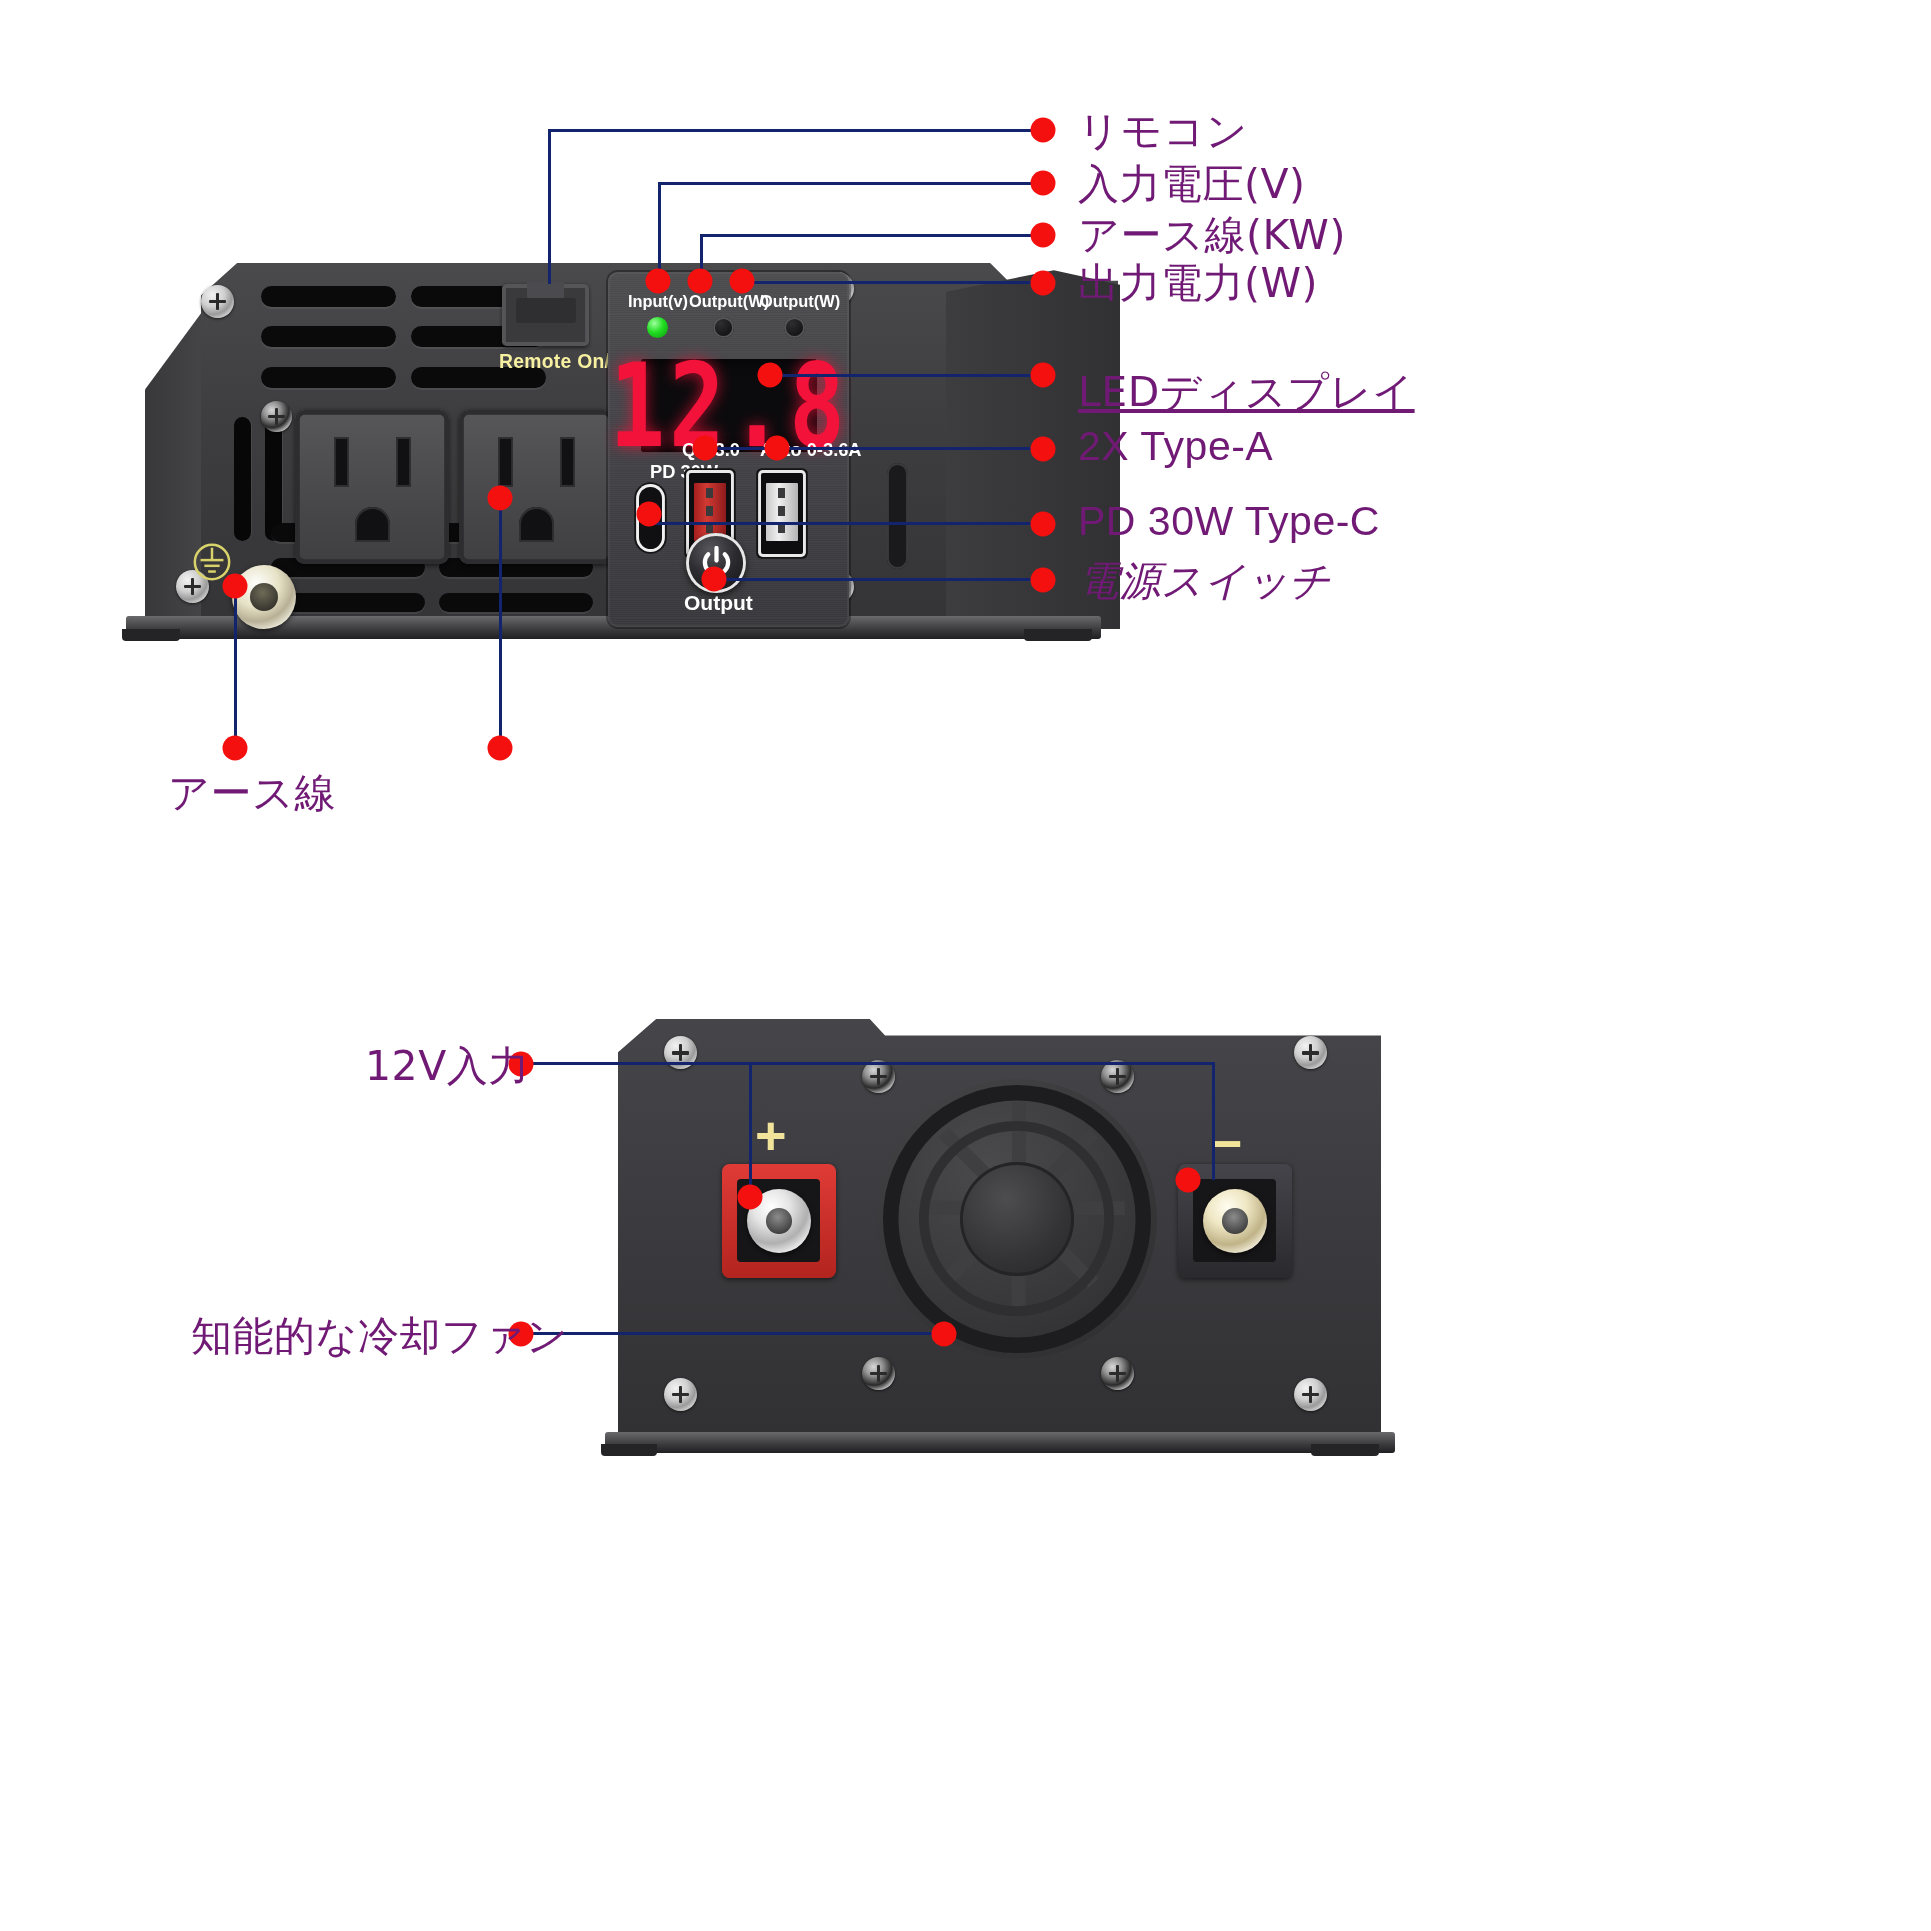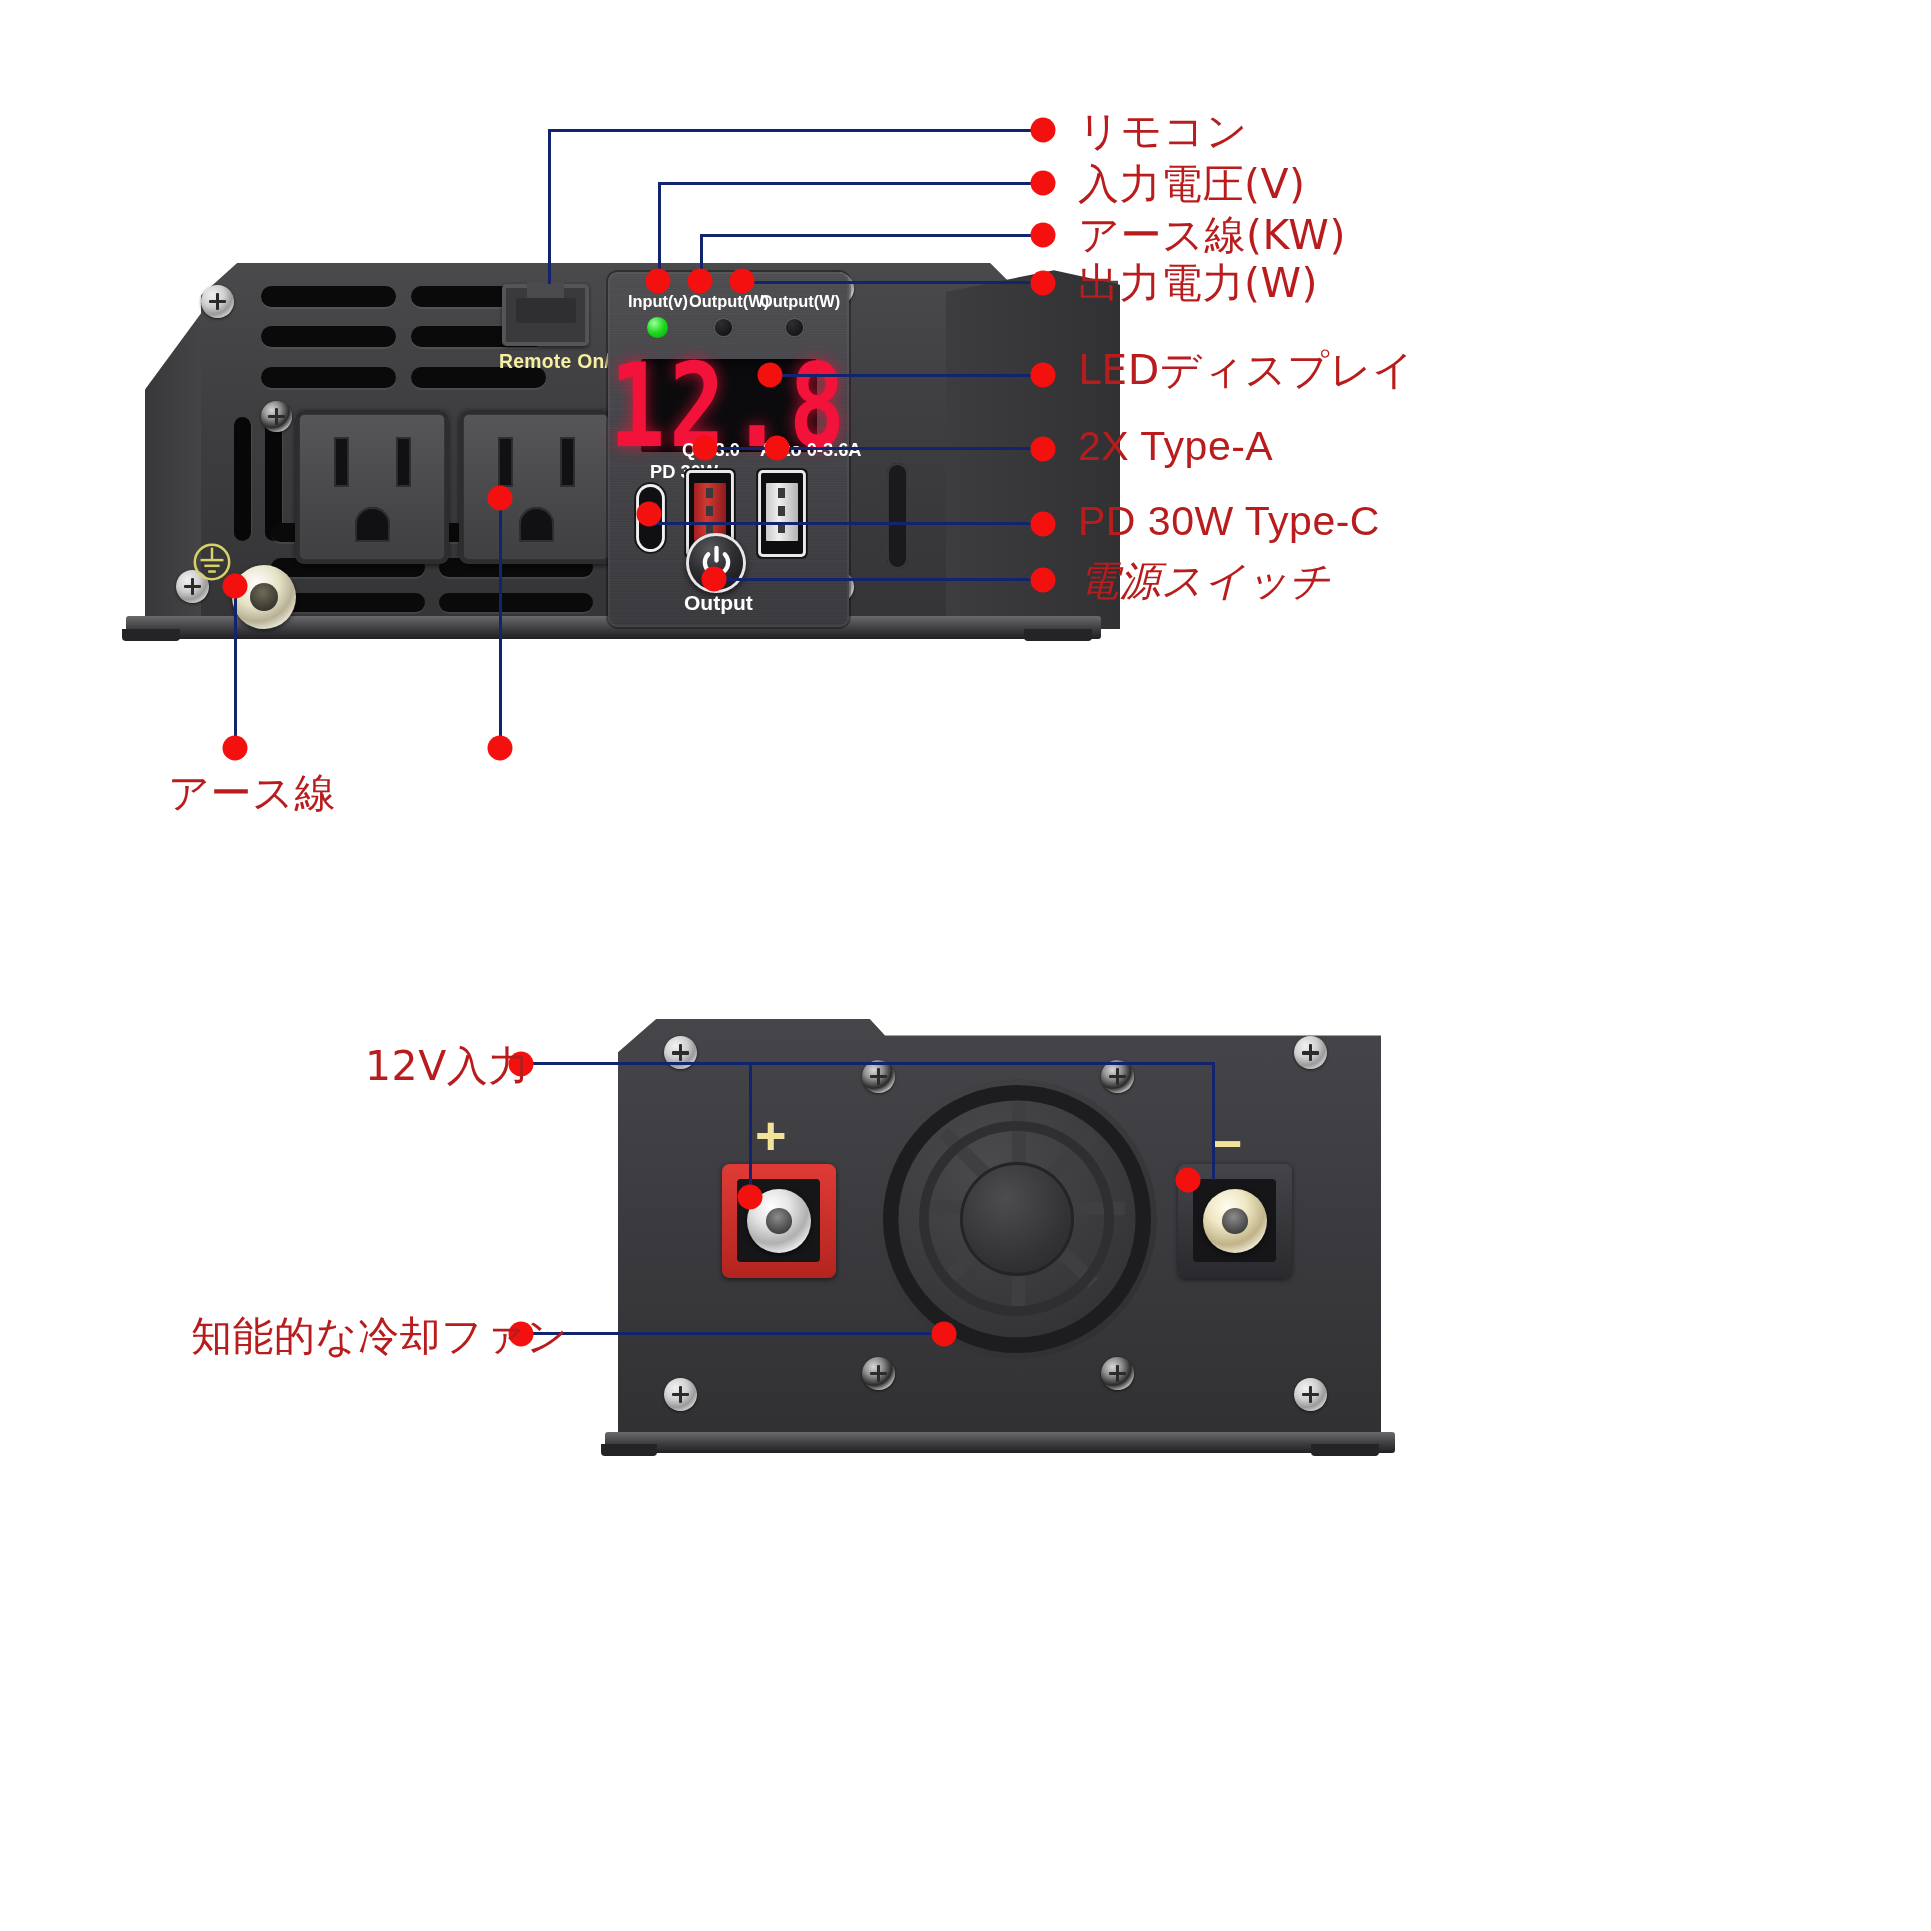--- a/index.html
+++ b/index.html
@@ -17,7 +17,7 @@
   .cvt   { width: 2.9px; }
   .cdot  { position: absolute; width: 25px; height: 25px; border-radius: 50%;
            background: #f51010; transform: translate(-50%,-50%); }
-  .clabel { position: absolute; color: #b91c1c; white-space: nowrap;
+  .clabel { position: absolute; color: #701a75; white-space: nowrap;
             font-size: 41px; letter-spacing: 0.5px; }
   .clabel.jp { font-family: "DejaVu Sans", "Liberation Sans", sans-serif; }
 

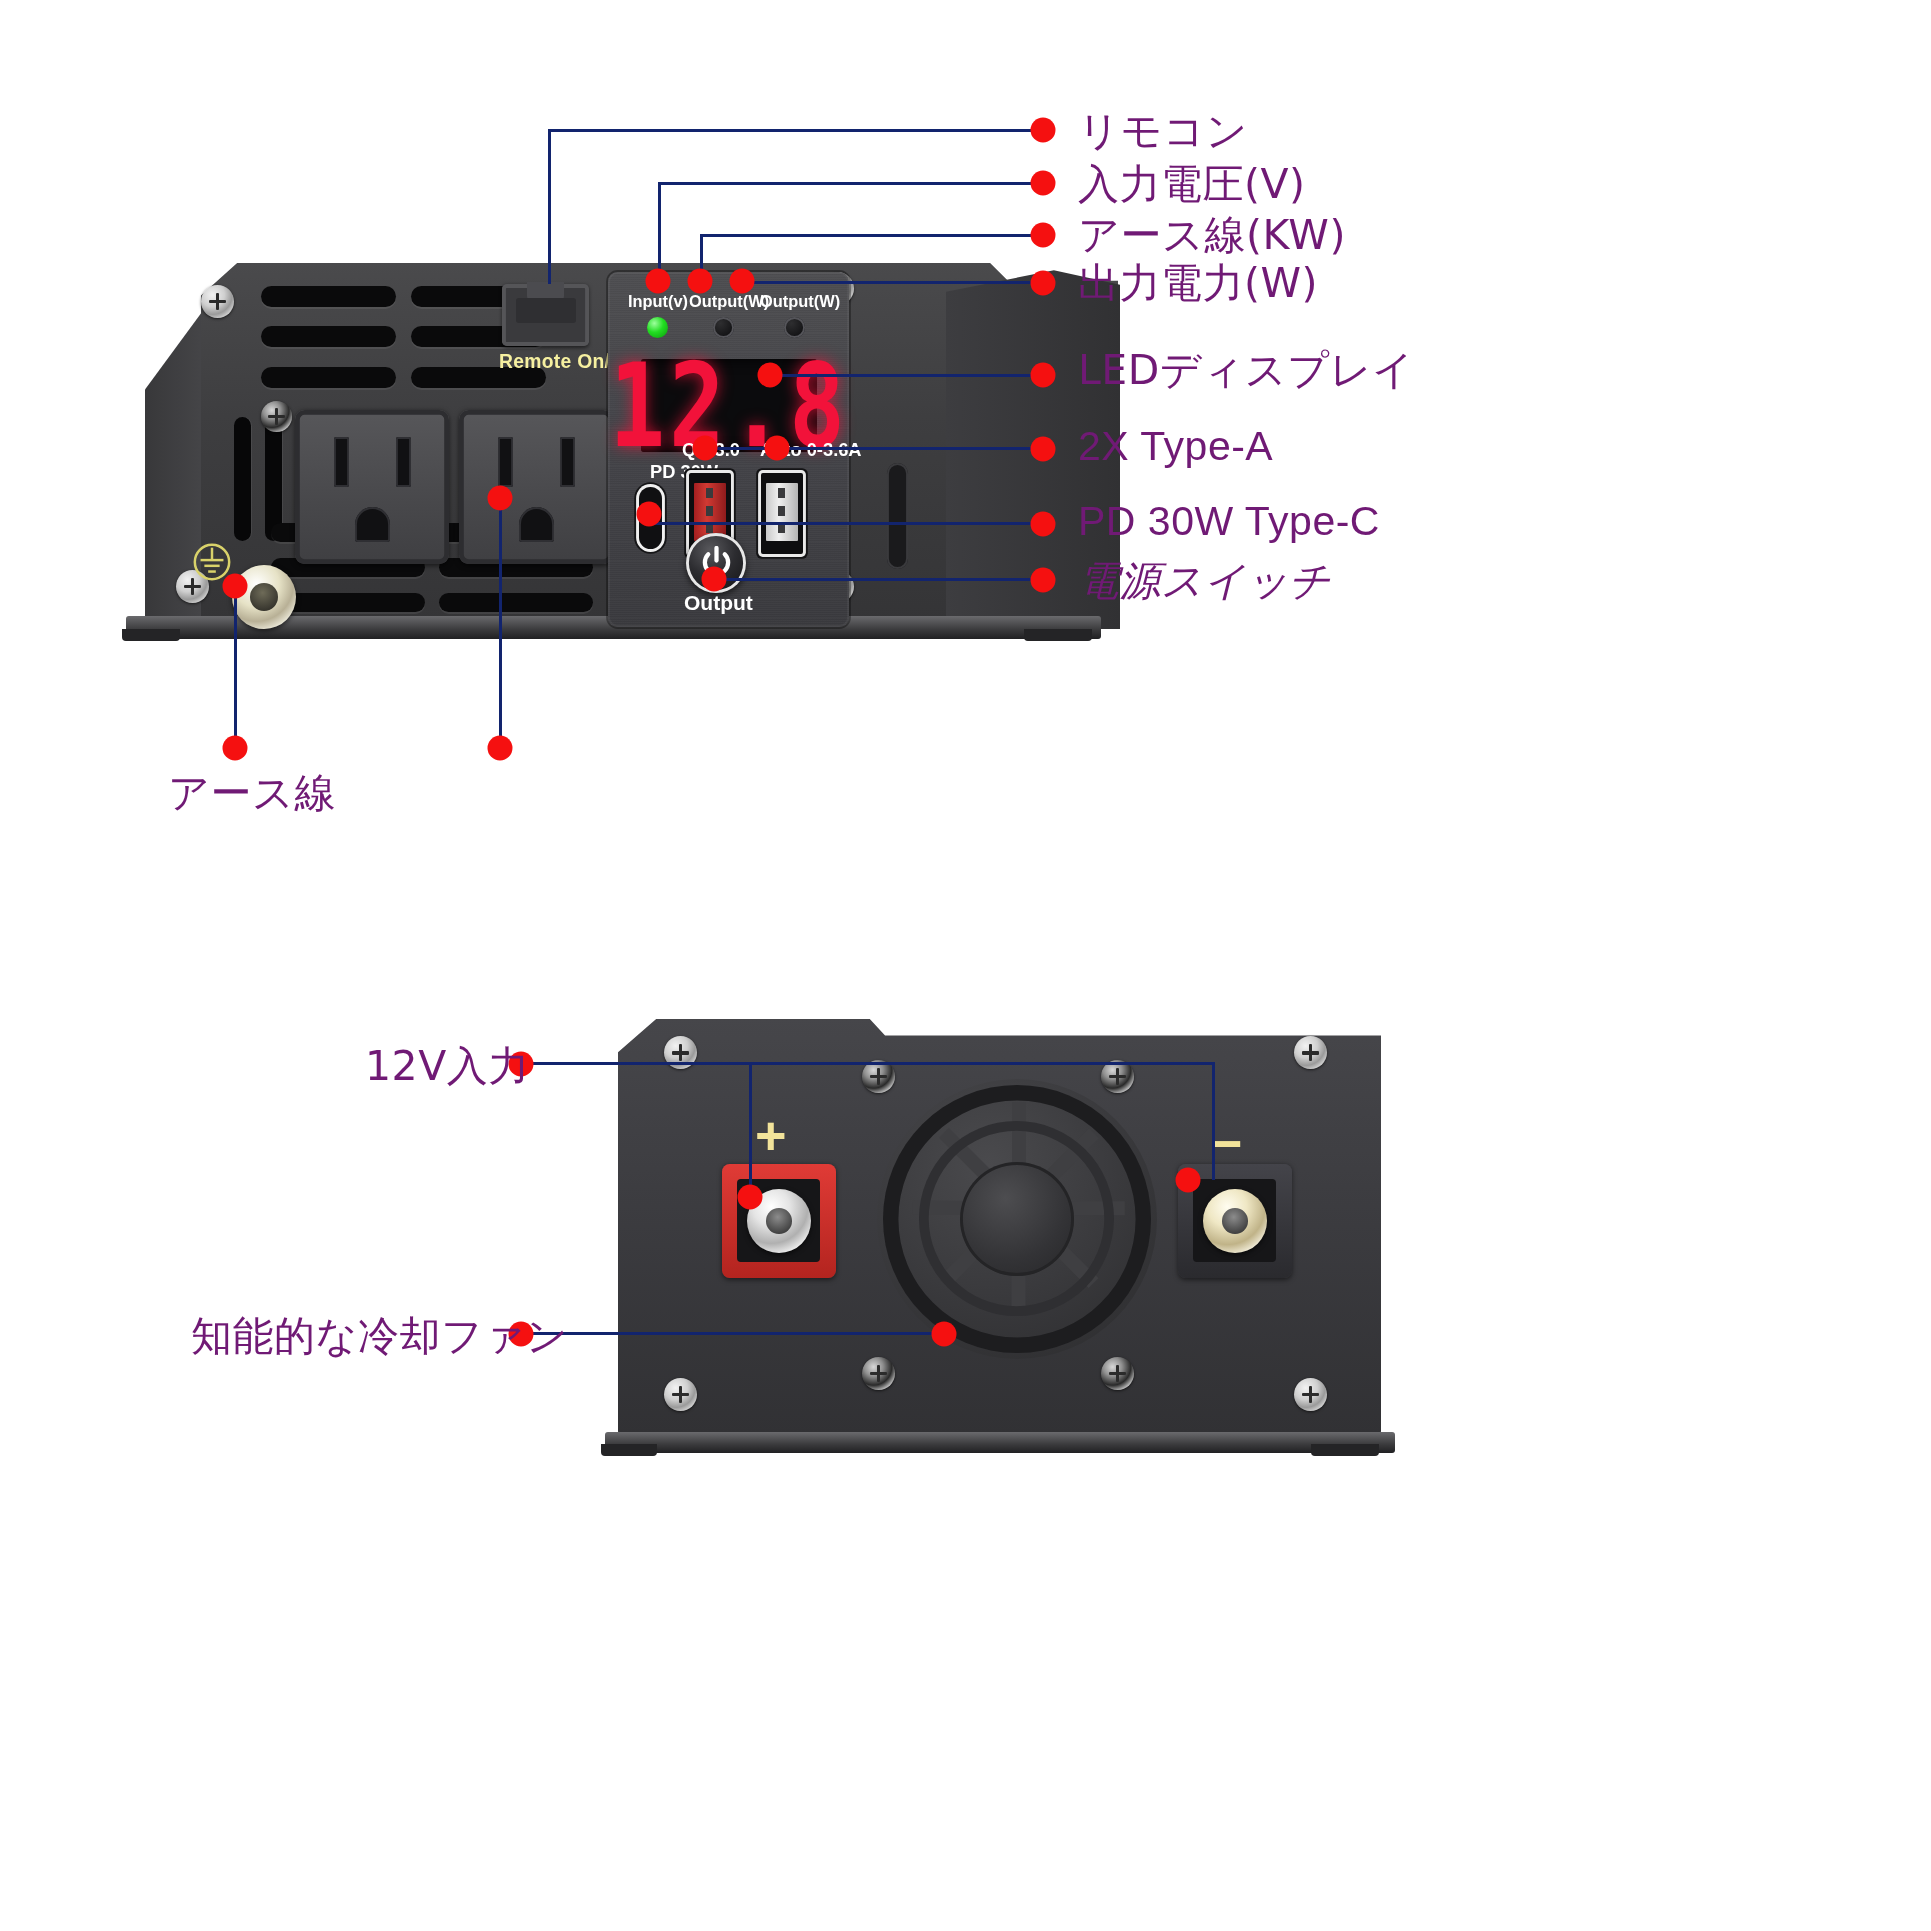--- a/index.html
+++ b/index.html
@@ -330,7 +330,7 @@
   <div class="cline chz" style="left:770px; top:374px; width:272px;"></div>
   <div class="cdot" style="left:1043px; top:375px;"></div>
   <div class="cdot" style="left:770px; top:375px;"></div>
-  <div class="clabel jp" style="left:1078px; top:343px;">LEDディスプレイ</div>
+  <div class="clabel jp" style="left:1078px; top:365px;text-decoration:underline;">LEDディスプレイ</div>
 
   <div class="cline chz" style="left:705px; top:447px; width:338px;"></div>
   <div class="cdot" style="left:1043px; top:449px;"></div>

